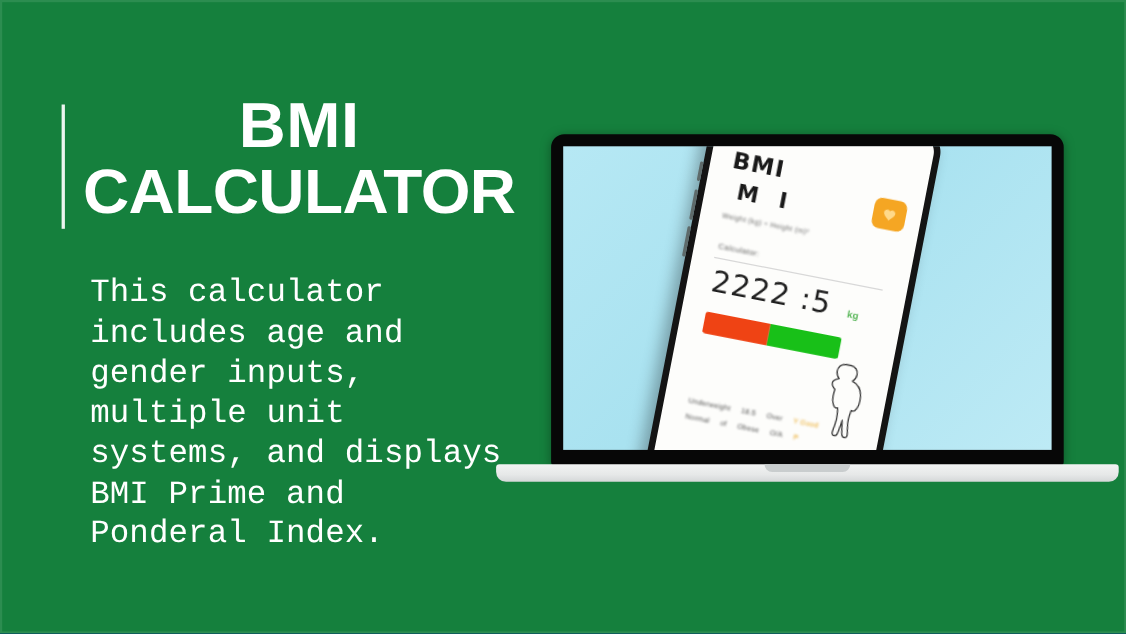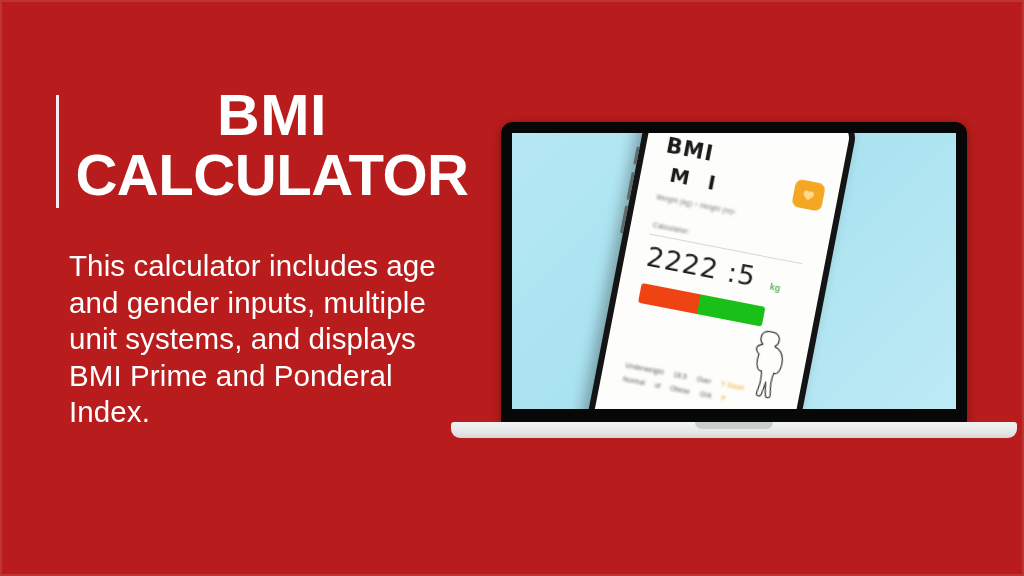--- a/index.html
+++ b/index.html
@@ -18,7 +18,7 @@
     position: relative;
     width: 1024px;
     height: 576px;
-    background: #b91c1c;
+    background: #15803d;
     overflow: hidden;
   }
 

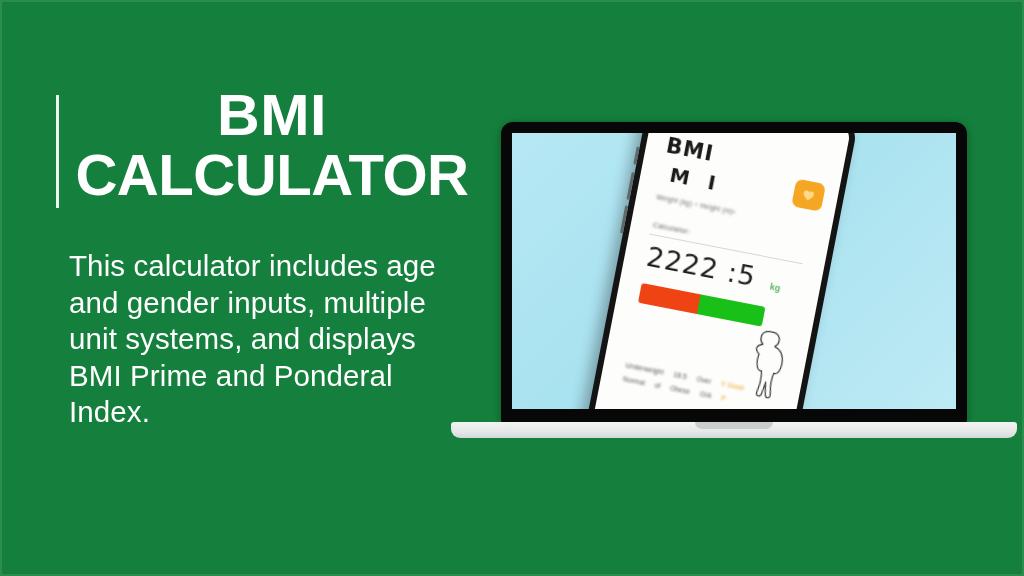--- a/index.html
+++ b/index.html
@@ -75,11 +75,11 @@
 
   #body-text {
     position: absolute;
-    left: 69px;
+    left: 82px;
     top: 248px;
     width: 390px;
     color: #ffffff;
-    font-family: Liberation Sans, sans-serif;
+    font-family: Liberation Mono, monospace;
     font-weight: 400;
     font-size: 29.5px;
     line-height: 36.5px;

